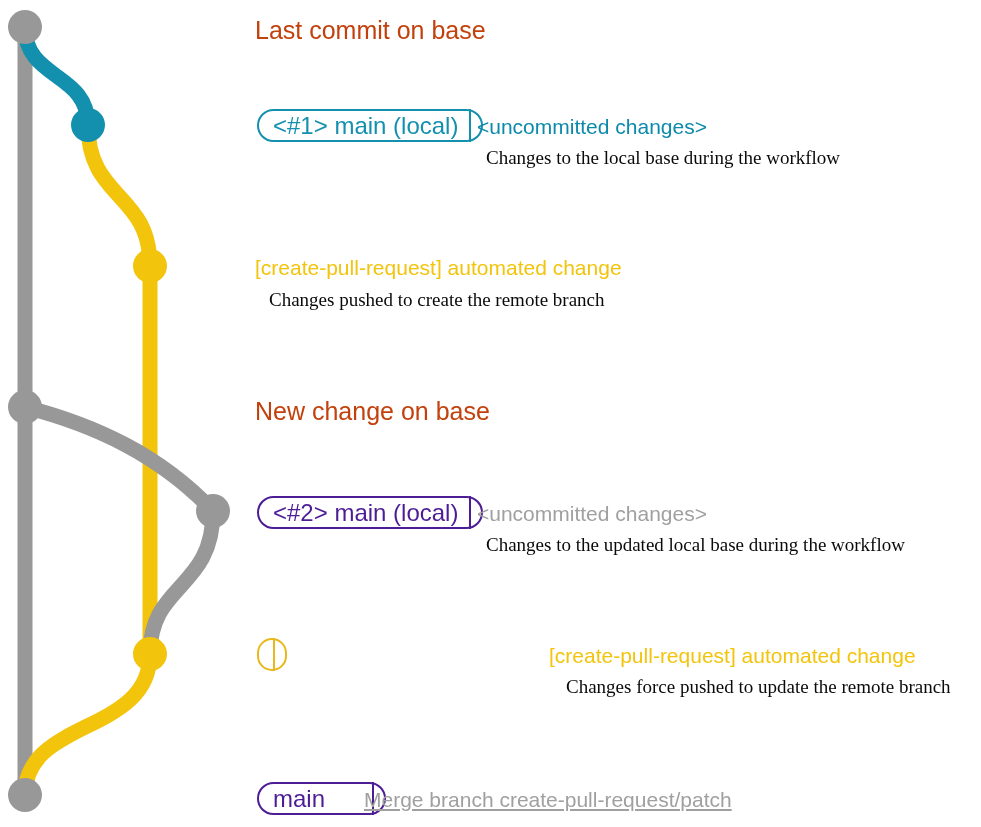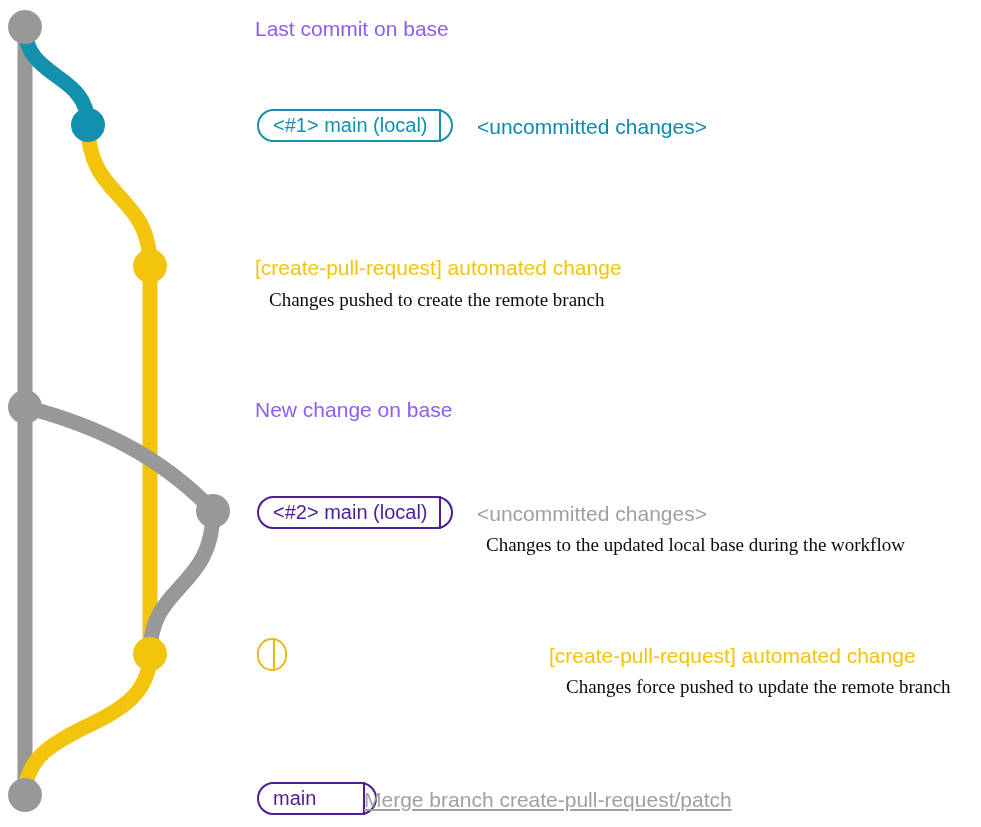--- a/index.html
+++ b/index.html
@@ -37,8 +37,8 @@
   .caption {
     position: absolute;
     font-family: "Liberation Sans", sans-serif;
-    font-size: 21px;
-    color: #8b5cf6;
+    font-size: 25px;
+    color: #c2410c;
     white-space: nowrap;
     line-height: 1;
   }

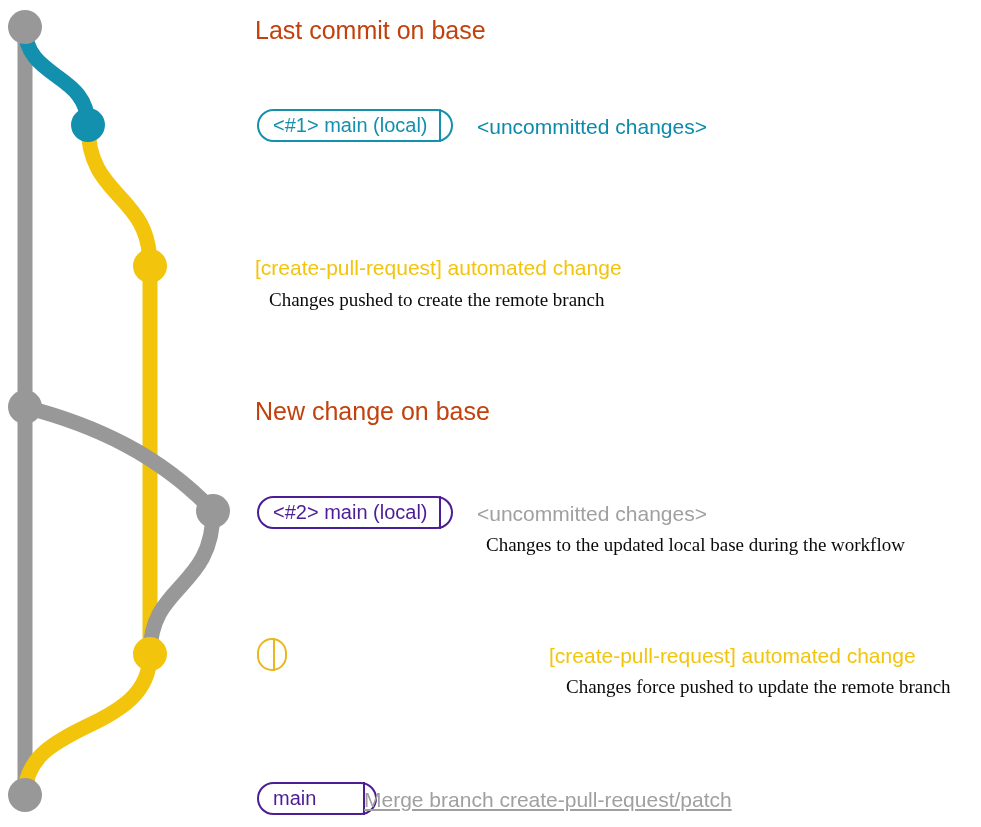--- a/index.html
+++ b/index.html
@@ -54,7 +54,7 @@
     border: 2px solid currentColor;
     border-radius: 17px;
     font-family: "Liberation Sans", sans-serif;
-    font-size: 20px;
+    font-size: 24px;
     white-space: nowrap;
     background: #ffffff;
   }

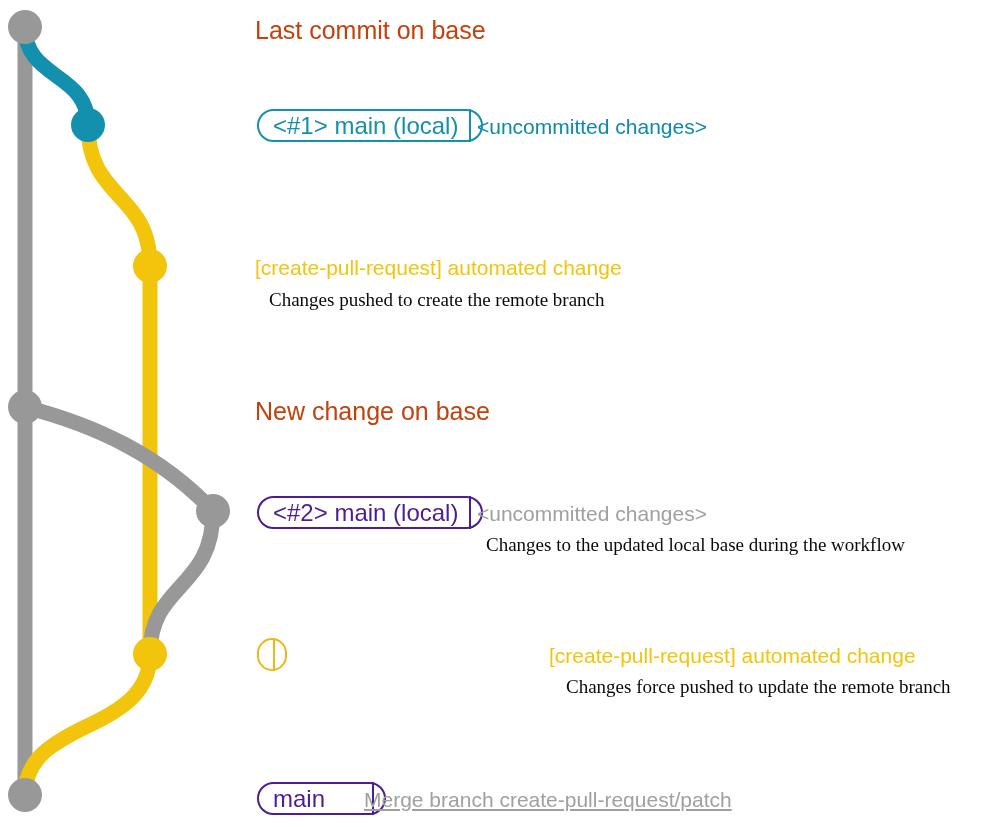--- a/index.html
+++ b/index.html
@@ -132,6 +132,7 @@
     <span class="pill-divider"></span>
   </div>
   <div class="subject teal" style="left:477px; top:116px;">&lt;uncommitted changes&gt;</div>
+  <div class="note" style="left:486px; top:148px;">Changes to the local base during the workflow</div>
 
   <div class="subject yellow" style="left:255px; top:257px;">[create-pull-request] automated change</div>
   <div class="note" style="left:269px; top:290px;">Changes pushed to create the remote branch</div>

